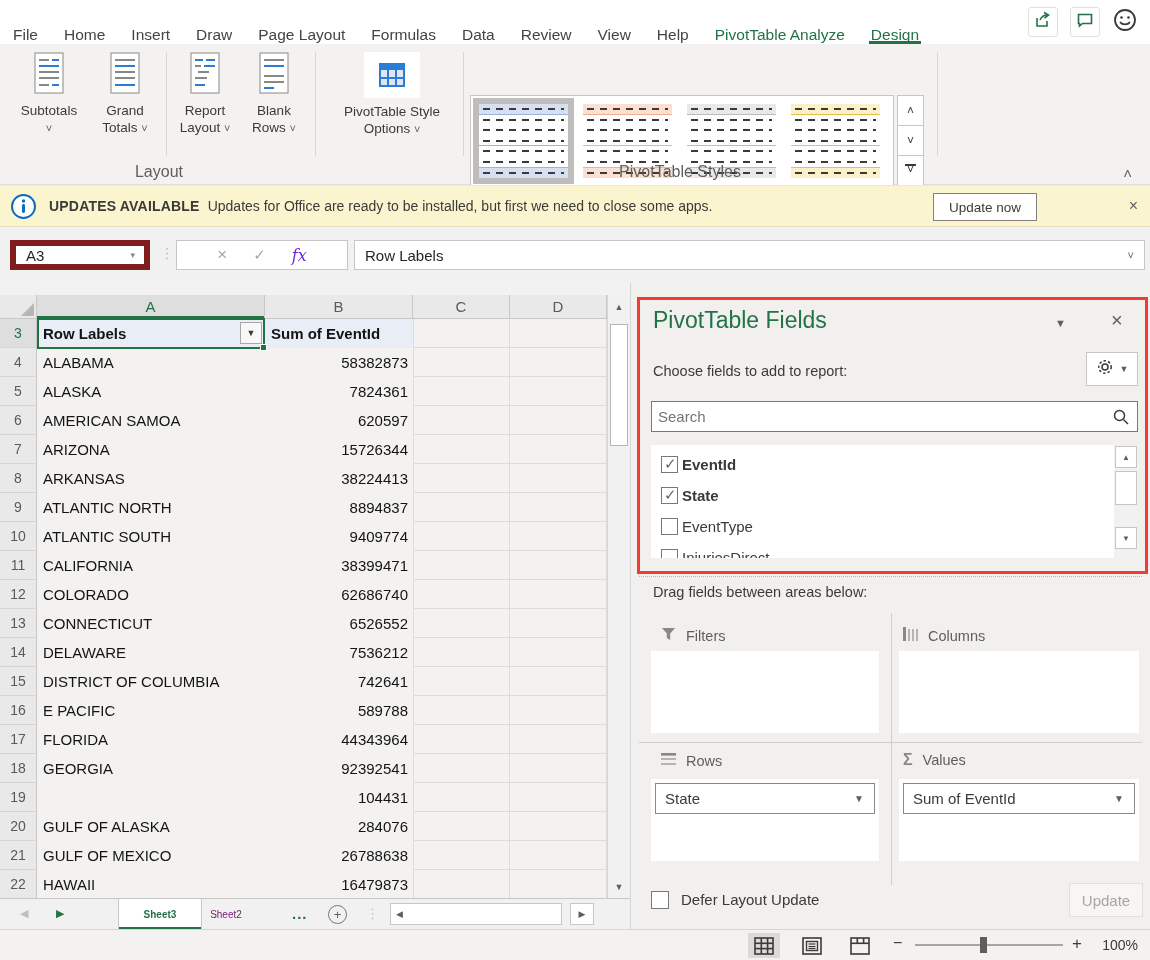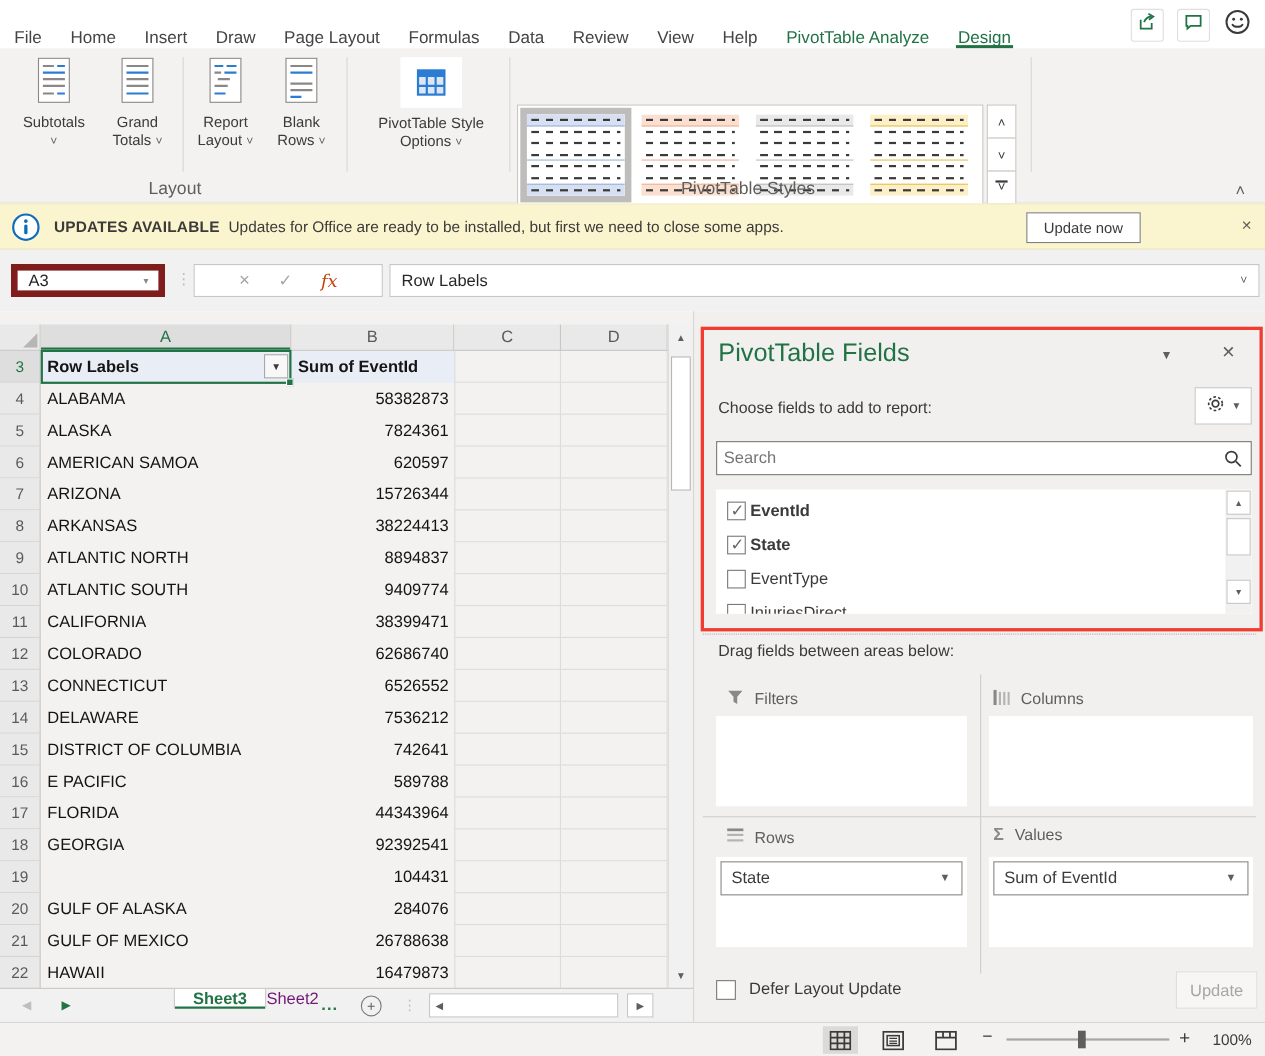--- a/index.html
+++ b/index.html
@@ -61,7 +61,7 @@
            display:flex; align-items:center; justify-content:center; gap:26px; }
   .fx-x { color:#a8a6a4; font-size:17px; }
   .fx-check { color:#a8a6a4; font-size:15px; }
-  .fx-fx { font-family:"DejaVu Serif", serif; font-style:italic; font-size:16px; color:#c2410c;text-align:right; }
+  .fx-fx { font-family:"DejaVu Serif", serif; font-style:italic; font-size:16px; color:#6d28d9;text-align:right; }
   .finput { position:absolute; left:354px; top:13px; right:5px; height:30px; background:#fff; border:1px solid #c8c6c4;
             display:flex; align-items:center; padding-left:10px; font-size:15px; color:#262626; }
   .finput .dd { position:absolute; right:10px; font-size:11px; color:#605e5c; }

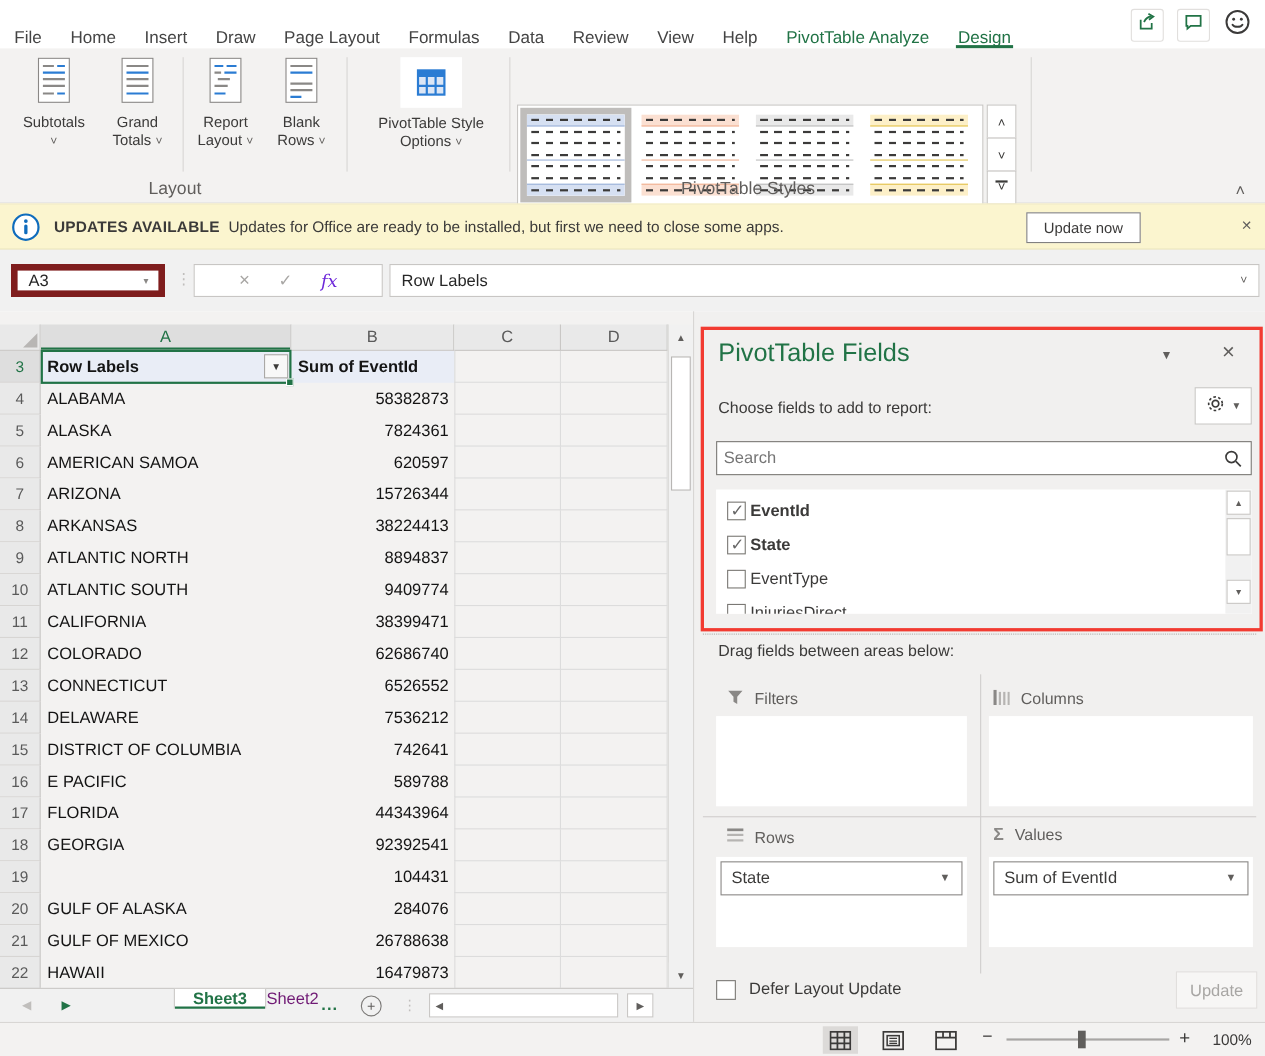--- a/index.html
+++ b/index.html
@@ -105,7 +105,7 @@
   .sheetbar { position:absolute; left:0; top:898px; width:630px; height:31px; background:#f1f1f1;
               border-top:1px solid #c9c7c5; }
   .snav { position:absolute; top:8px; font-size:11px; }
-  .stab { position:absolute; top:0; height:18px; display:flex; align-items:center; justify-content:center; font-size:15px;margin-left:40px; }
+  .stab { position:absolute; top:0; height:30px; display:flex; align-items:center; justify-content:center; font-size:10px; }
   .stab.active { background:#fff; color:#217346; font-weight:bold; border-left:1px solid #c9c7c5;
                  border-right:1px solid #c9c7c5; box-shadow:inset 0 -2px 0 #217346; }
   .ellip { position:absolute; top:6px; color:#217346; font-weight:bold; font-size:15px; letter-spacing:1px; }

